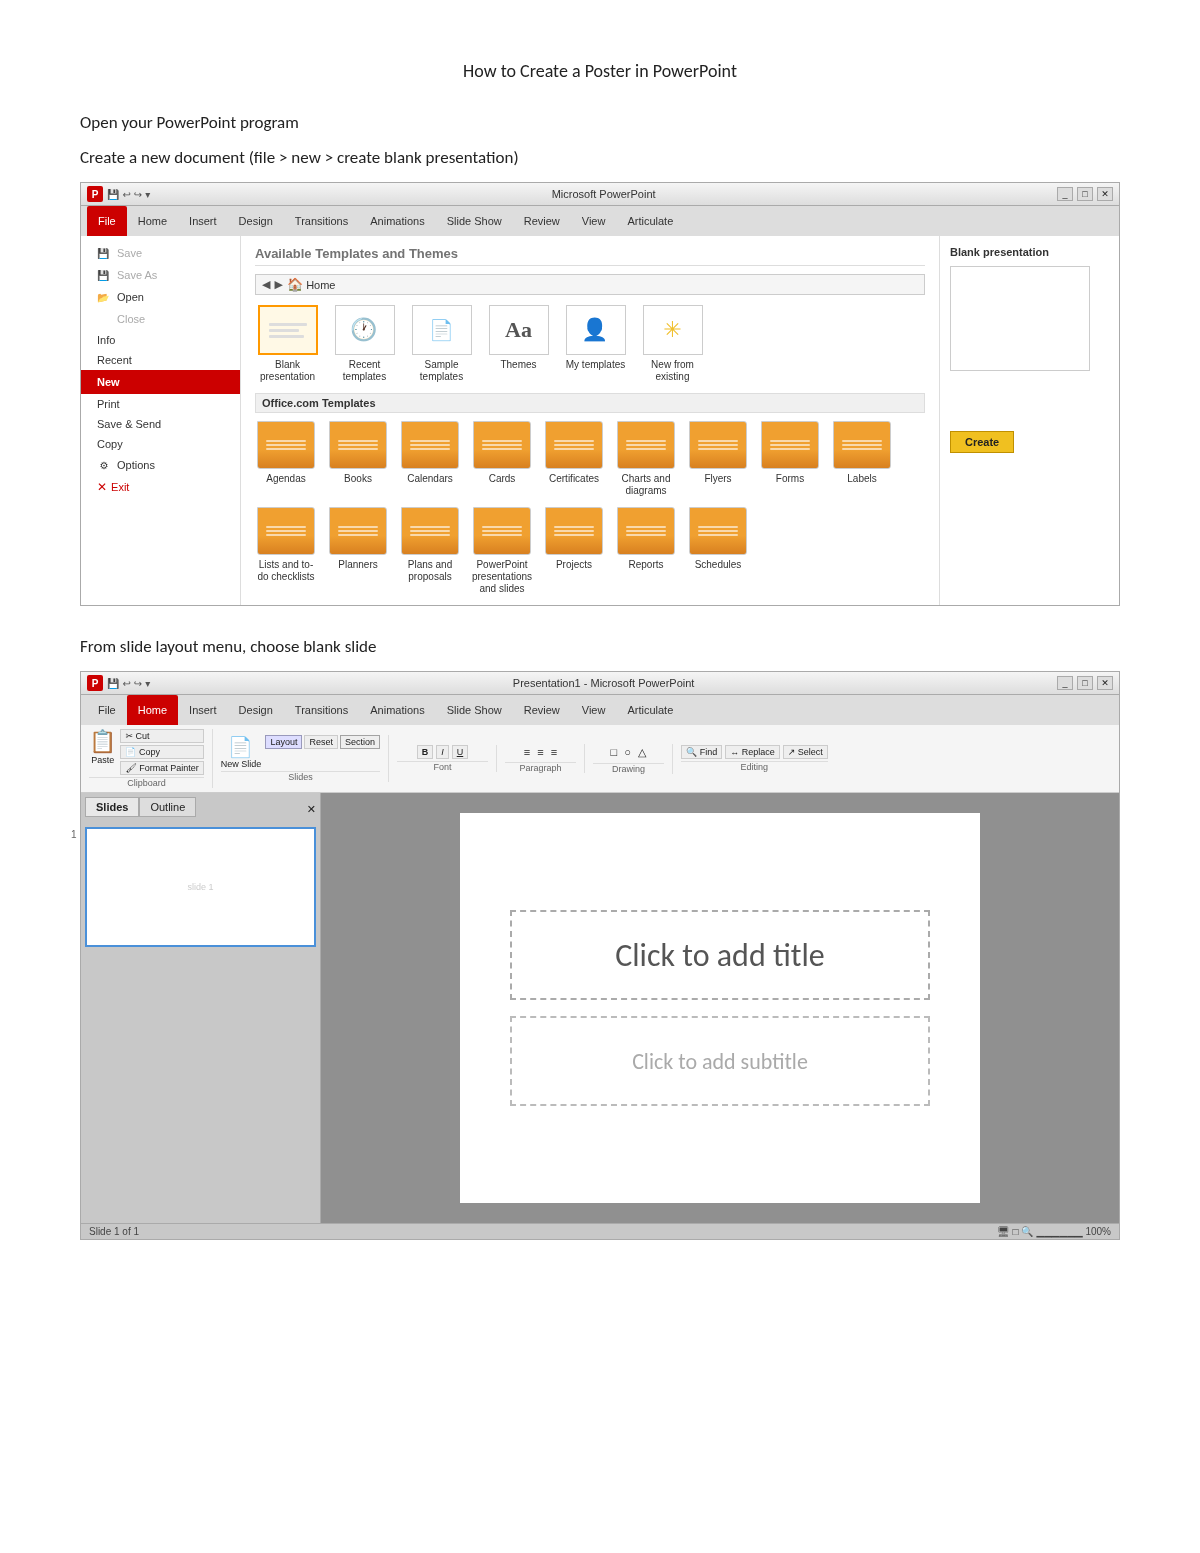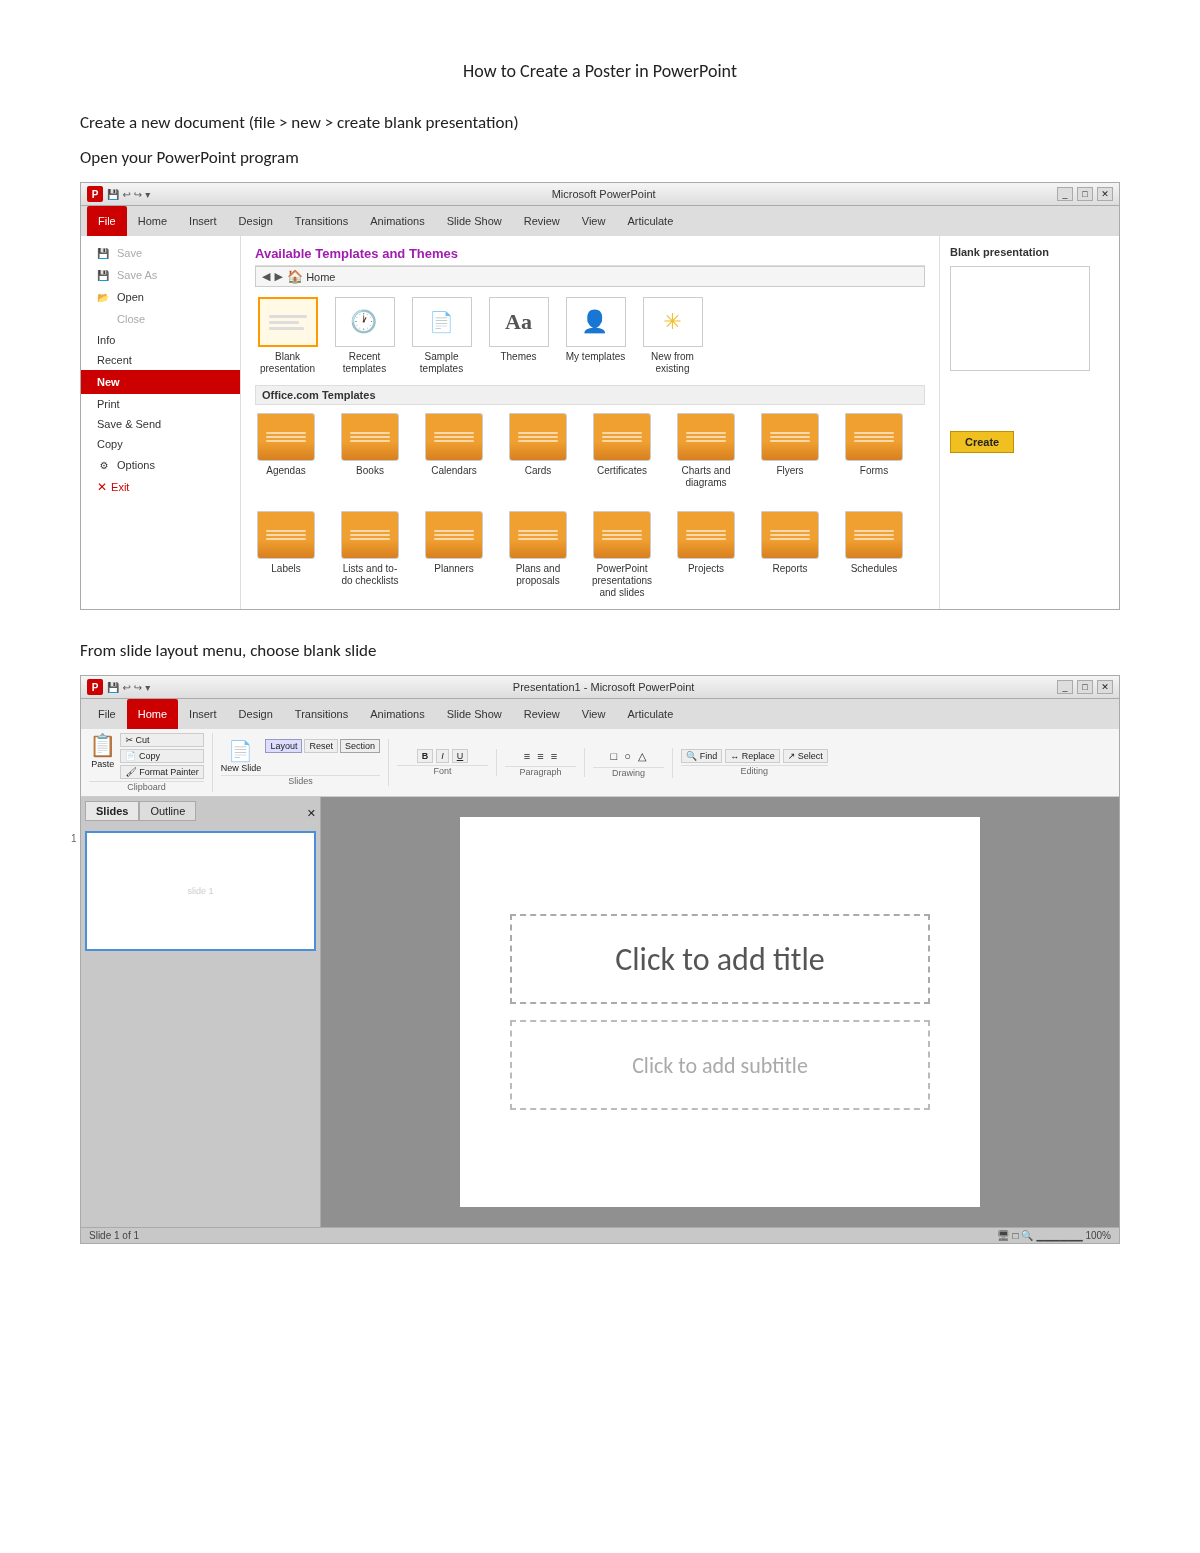--- a/index.html
+++ b/index.html
@@ -539,9 +539,9 @@
 
   <div class="doc-title">How to Create a Poster in PowerPoint</div>
 
+  <div class="doc-heading">Open your PowerPoint program</div>
+
   <div class="doc-heading">Create a new document (file &gt; new &gt; create blank presentation)</div>
-
-  <div class="doc-heading">Open your PowerPoint program</div>
 
   <div class="pp-window">
 

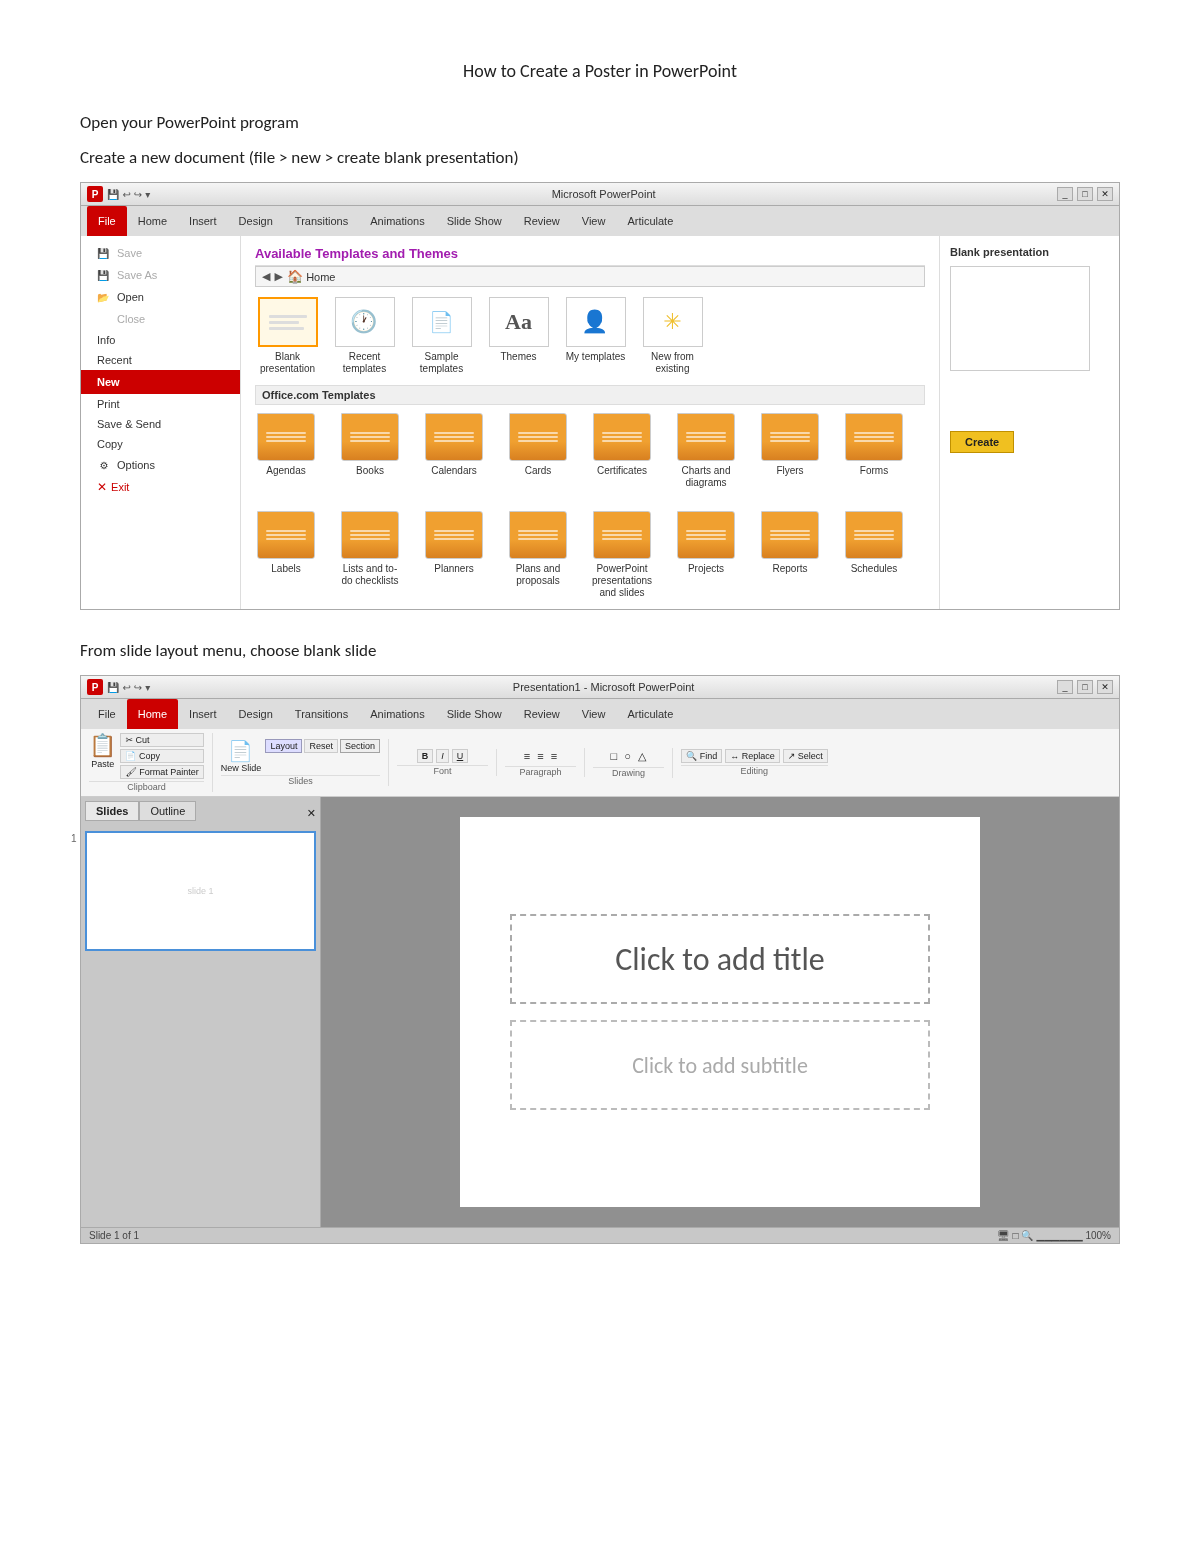--- a/index.html
+++ b/index.html
@@ -156,7 +156,8 @@
     .pp-main-title {
       font-size: 13px;
       font-weight: bold;
-      color: #a21caf;
+      color: #737373;
+      margin-bottom: 8px;
       border-bottom: 1px solid #ddd;
       padding-bottom: 4px;
     }

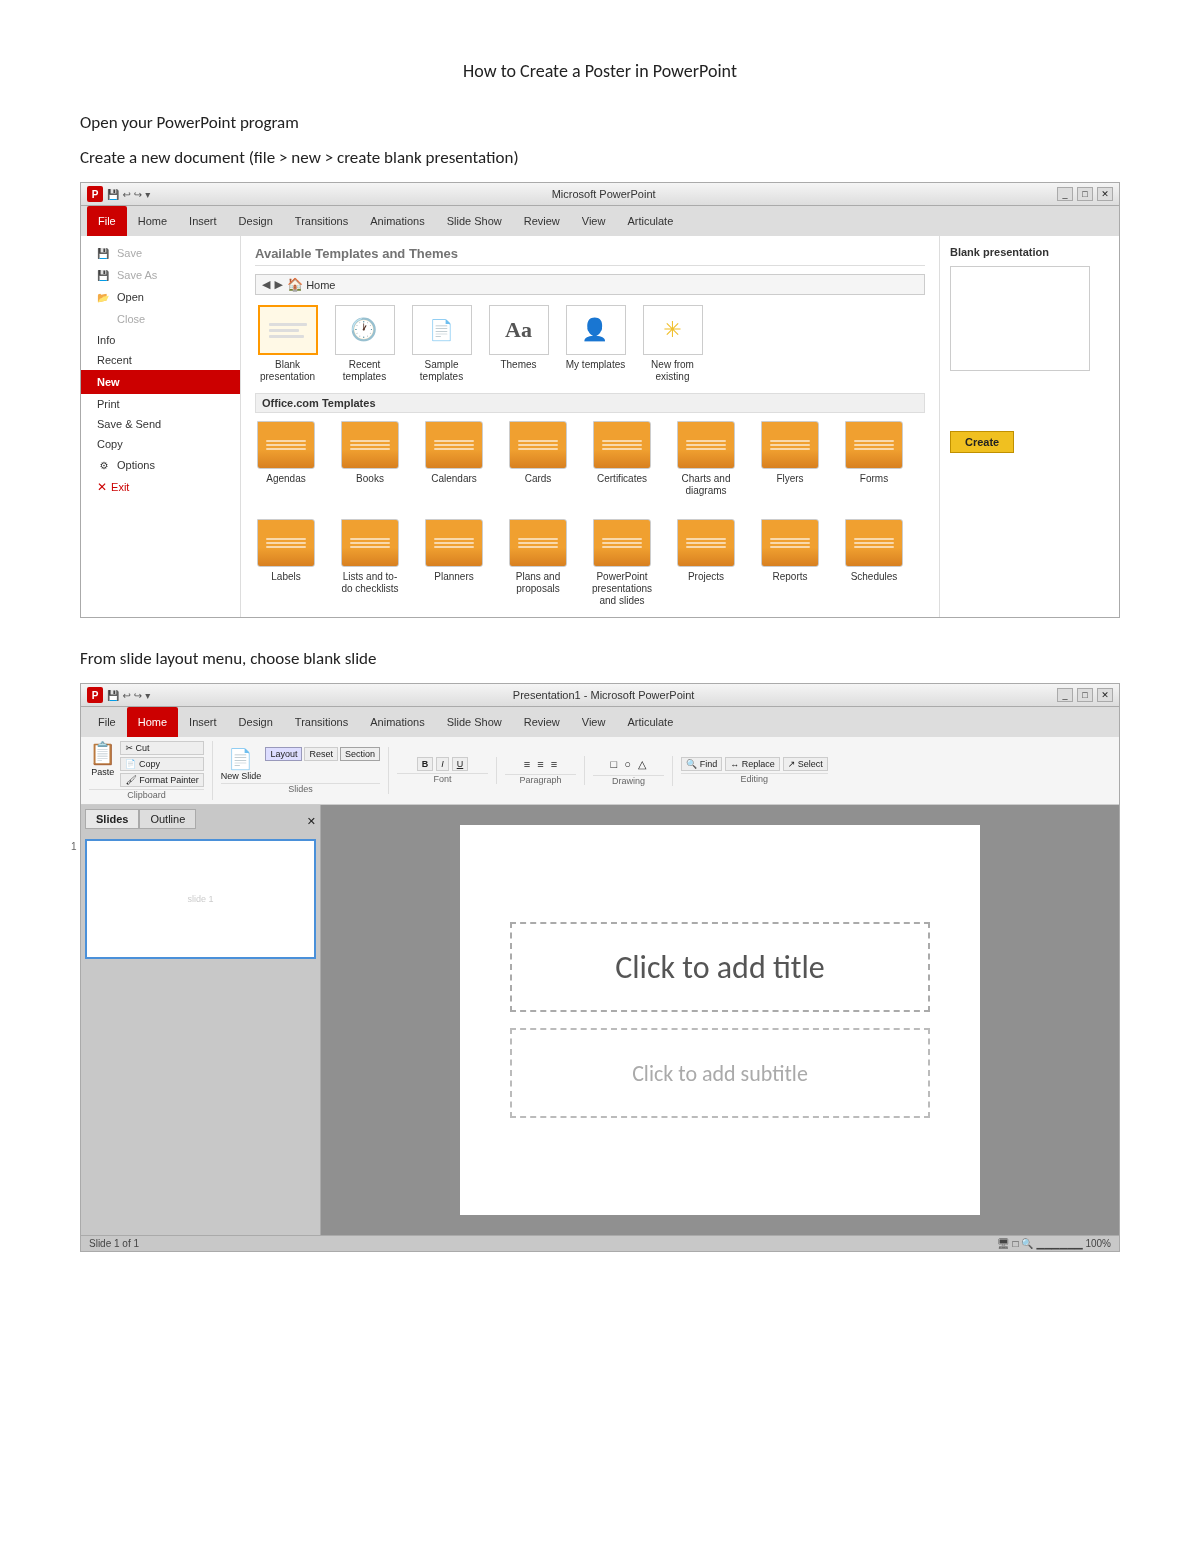--- a/index.html
+++ b/index.html
@@ -280,7 +280,7 @@
     .pp-category-grid {
       display: flex;
       flex-wrap: wrap;
-      gap: 22px;
+      gap: 10px;
     }
 
     .pp-category-item {

